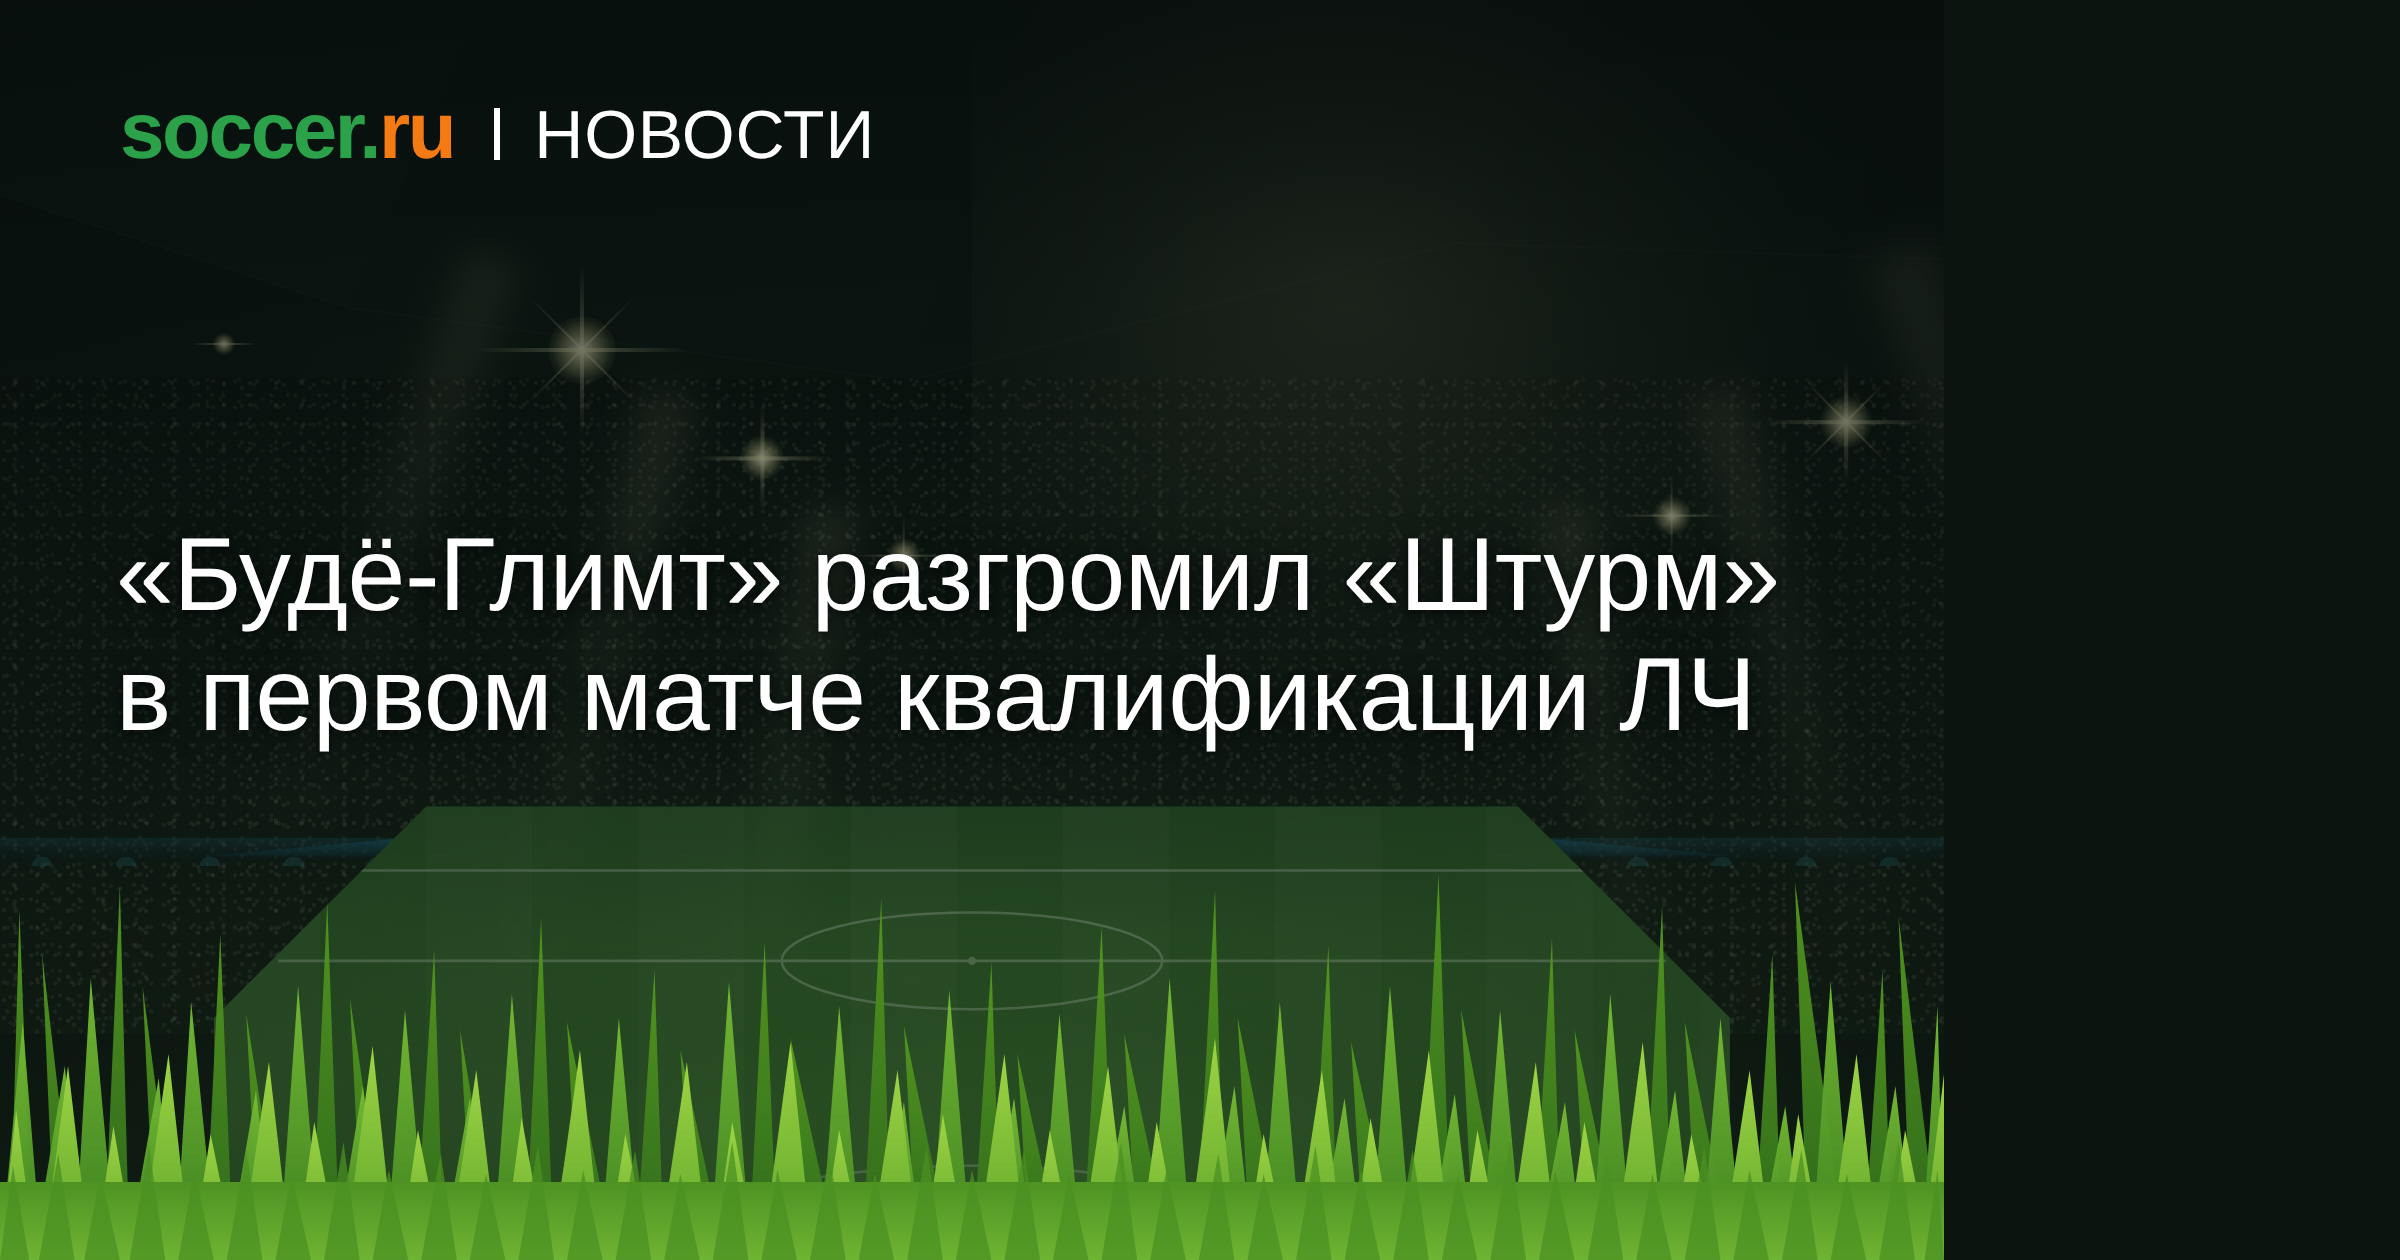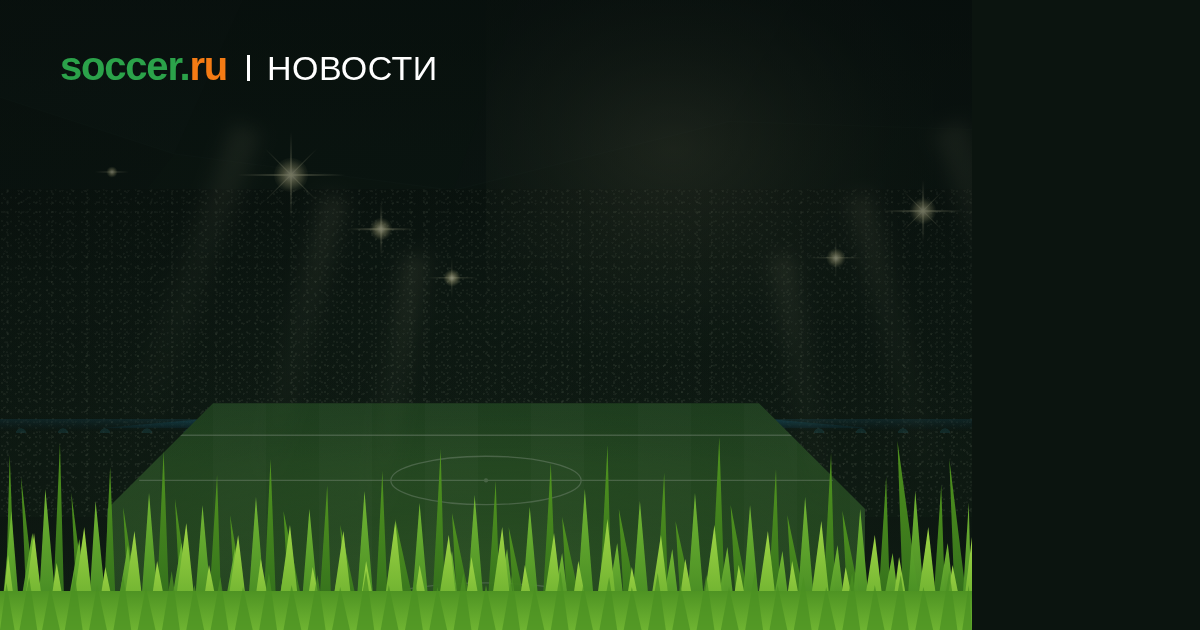--- a/index.html
+++ b/index.html
@@ -558,6 +558,7 @@
       <span class="section-label">НОВОСТИ</span>
     </div>
 
+    <div class="headline">«Будё-Глимт» разгромил «Штурм» в первом матче квалификации ЛЧ</div>
 
   </div>
 </div>

